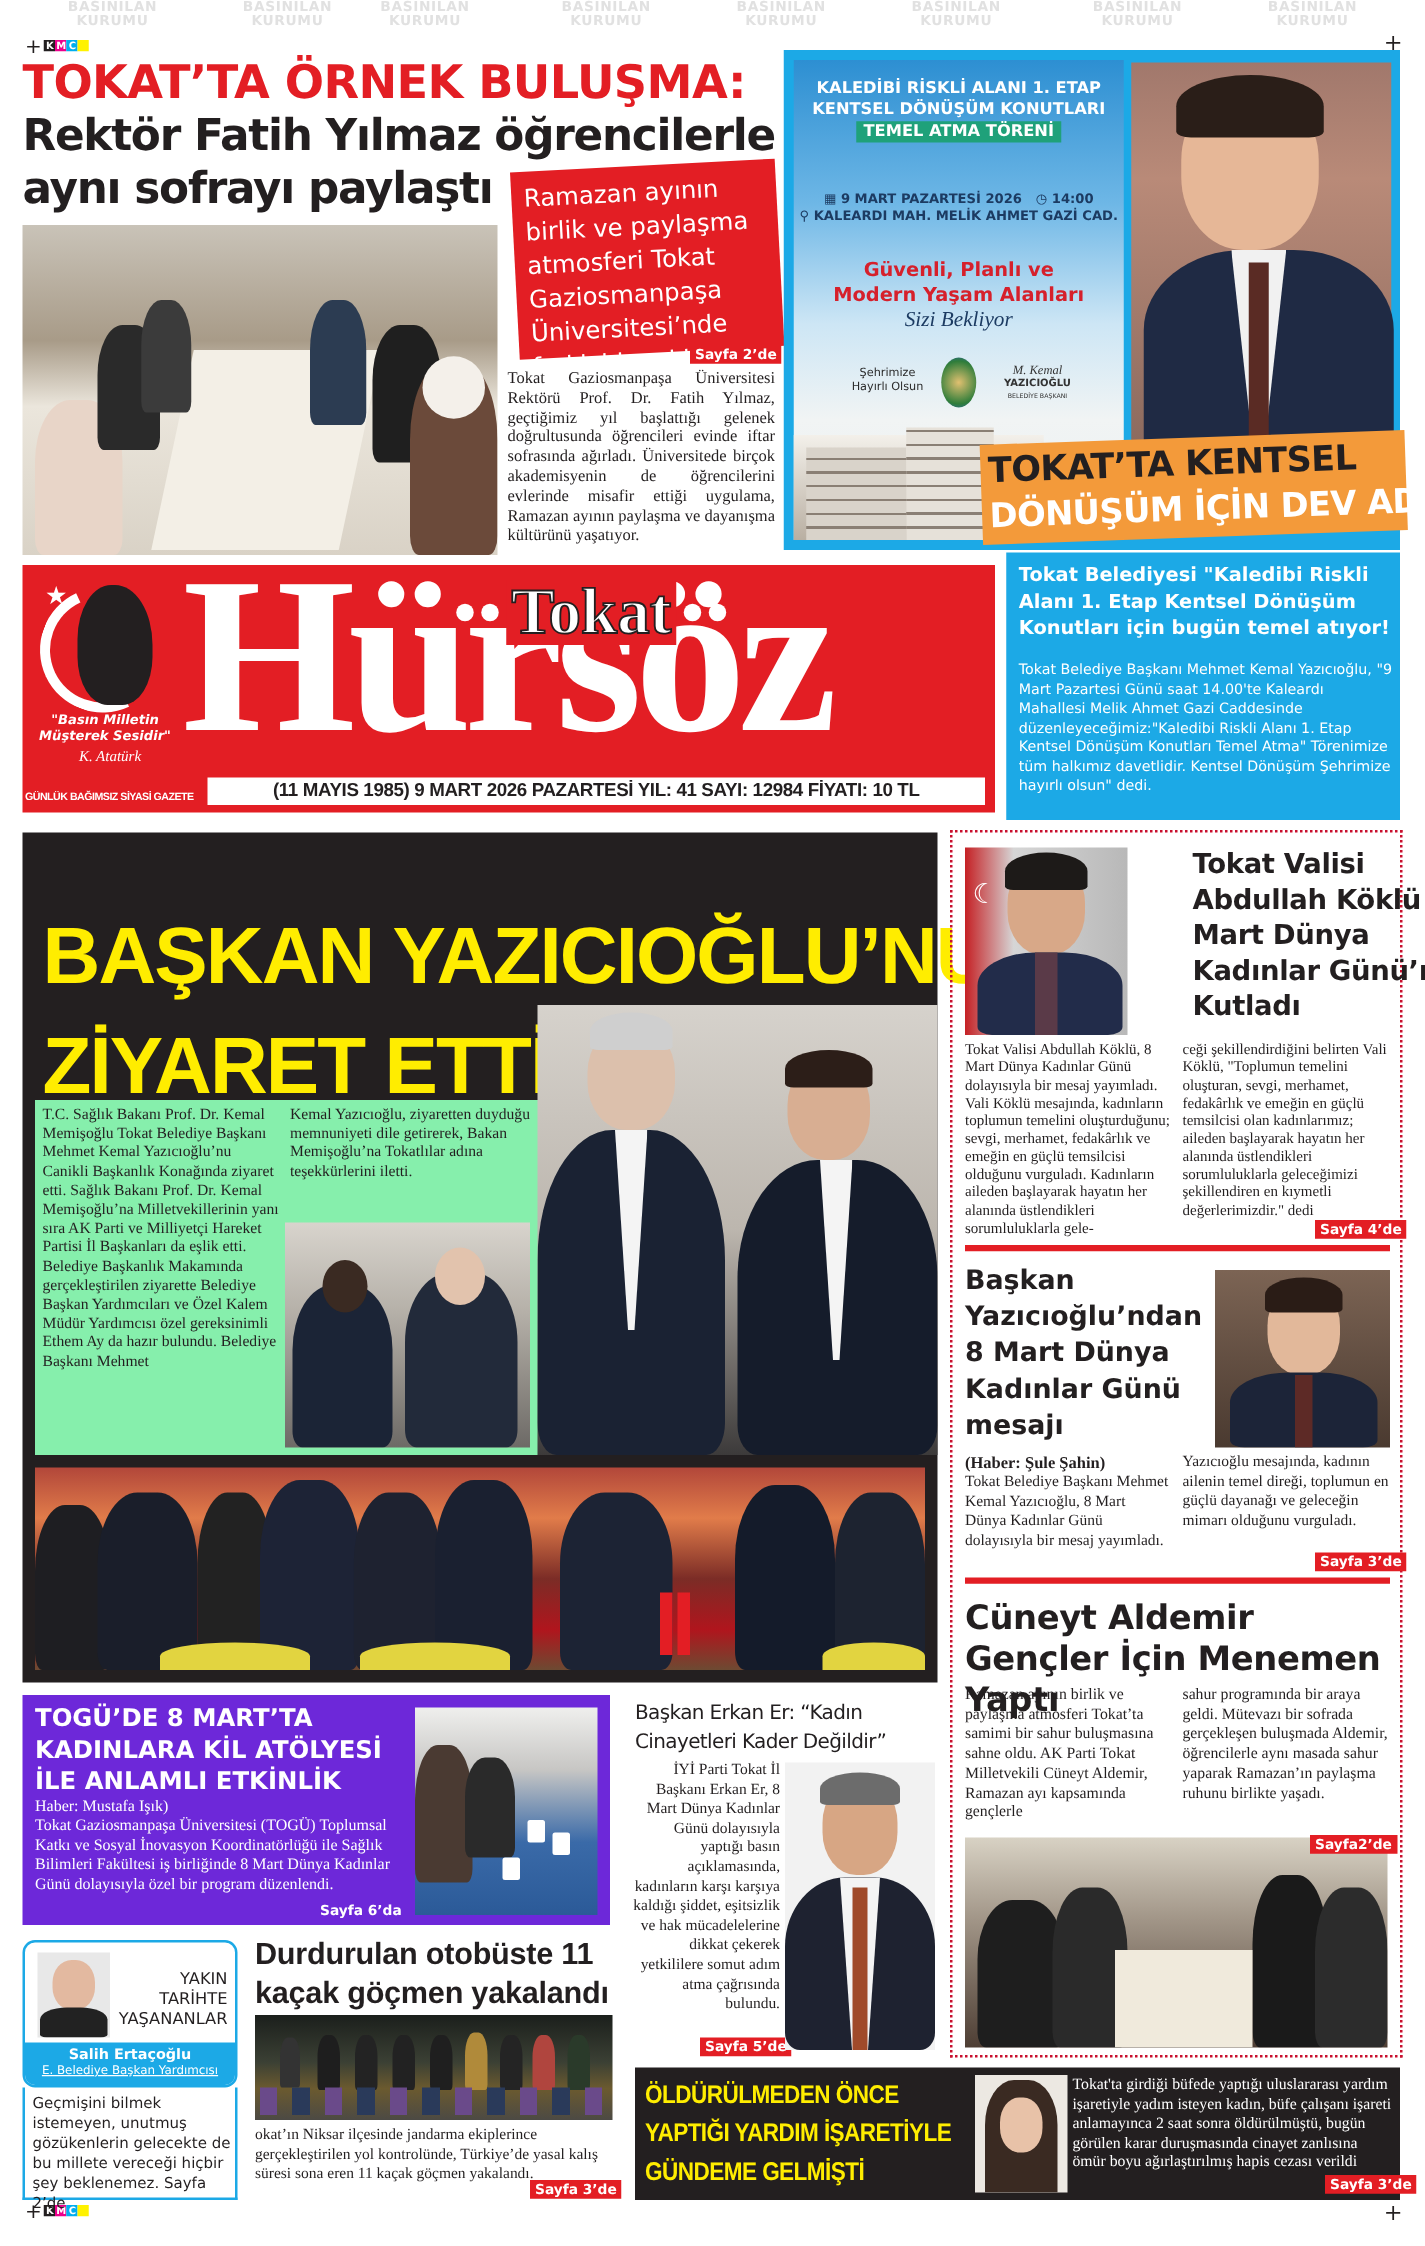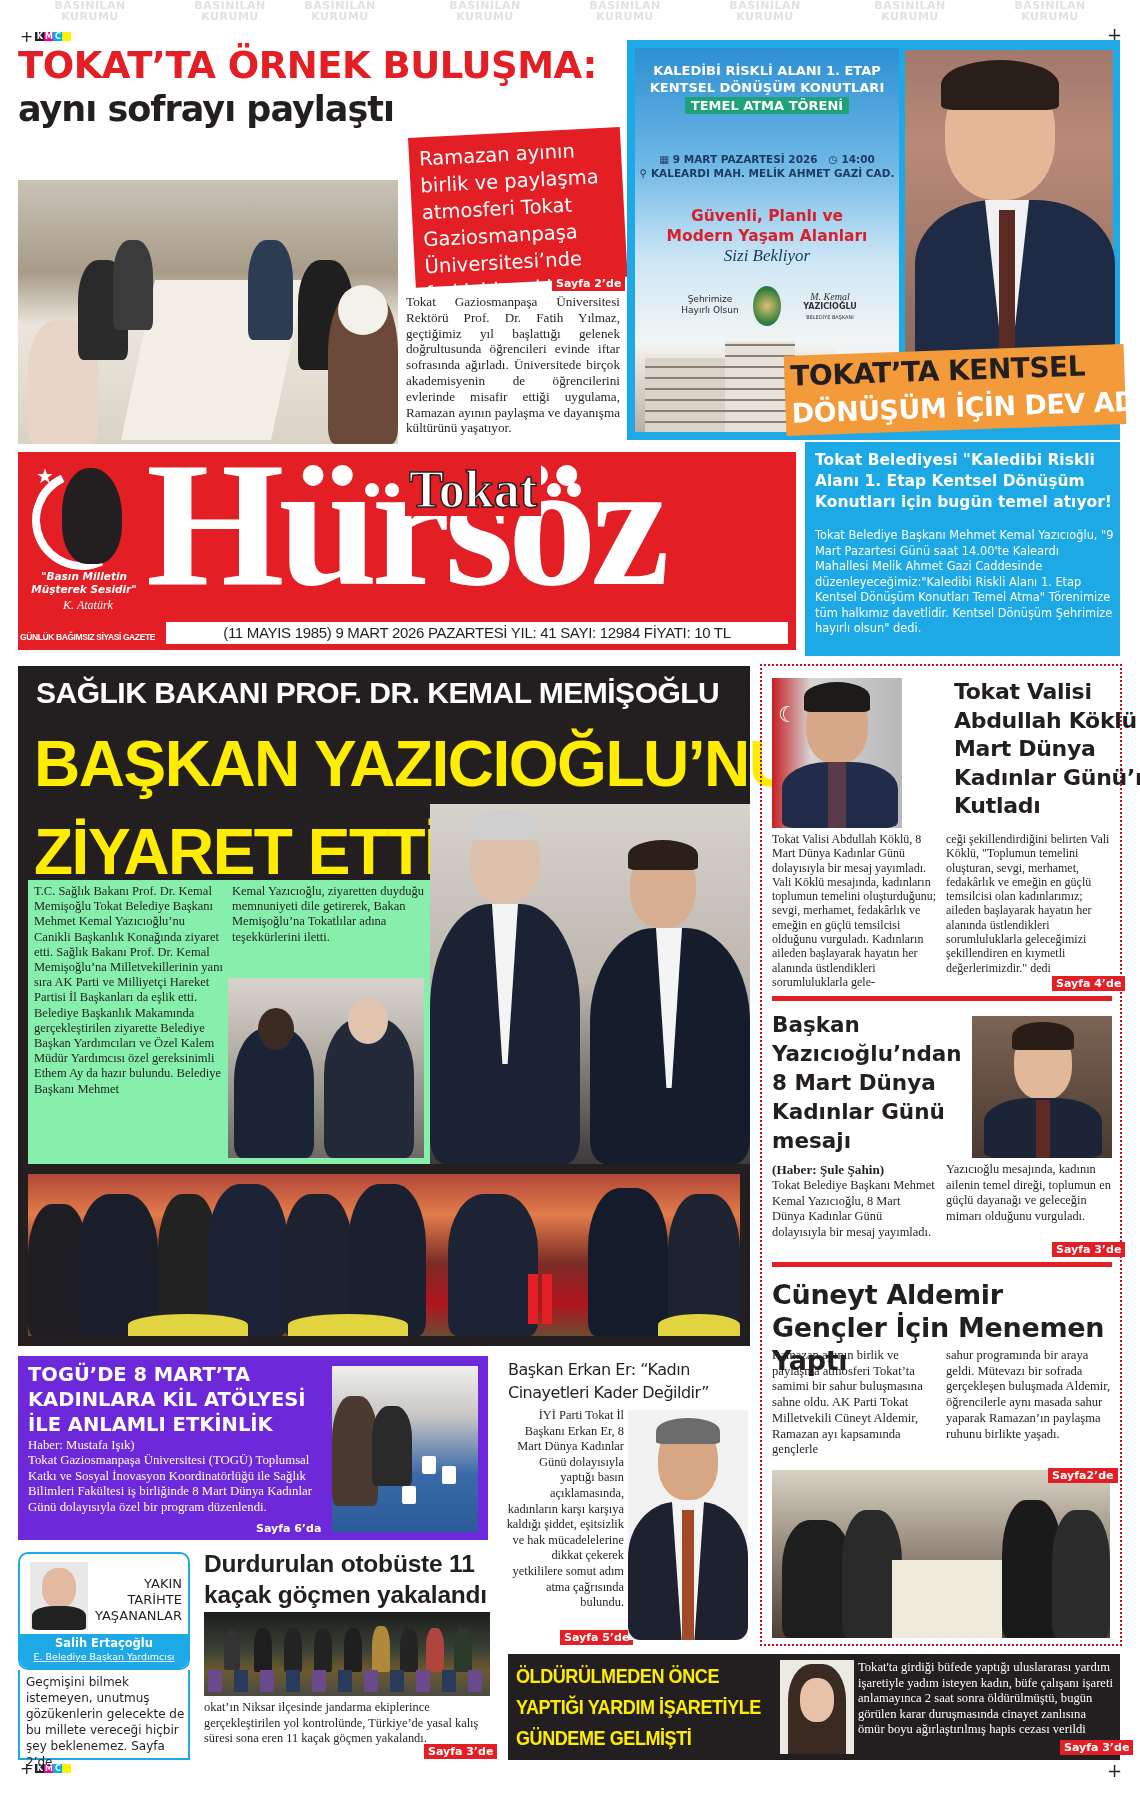--- a/index.html
+++ b/index.html
@@ -73,6 +73,7 @@
 
 <div class="abs sans" style="left:18px;top:44px;width:620px;font-size:37px;font-weight:bold;color:#e31e24;letter-spacing:-0.5px;white-space:nowrap;">TOKAT’TA ÖRNEK BULUŞMA:</div>
 <div class="abs sans" style="left:18px;top:88px;width:620px;font-size:35px;font-weight:bold;color:#231f20;letter-spacing:-1px;white-space:nowrap;line-height:42px;">
+  <div>Rektör Fatih Yılmaz öğrencilerle</div>
   <div>aynı sofrayı paylaştı</div>
 </div>
 

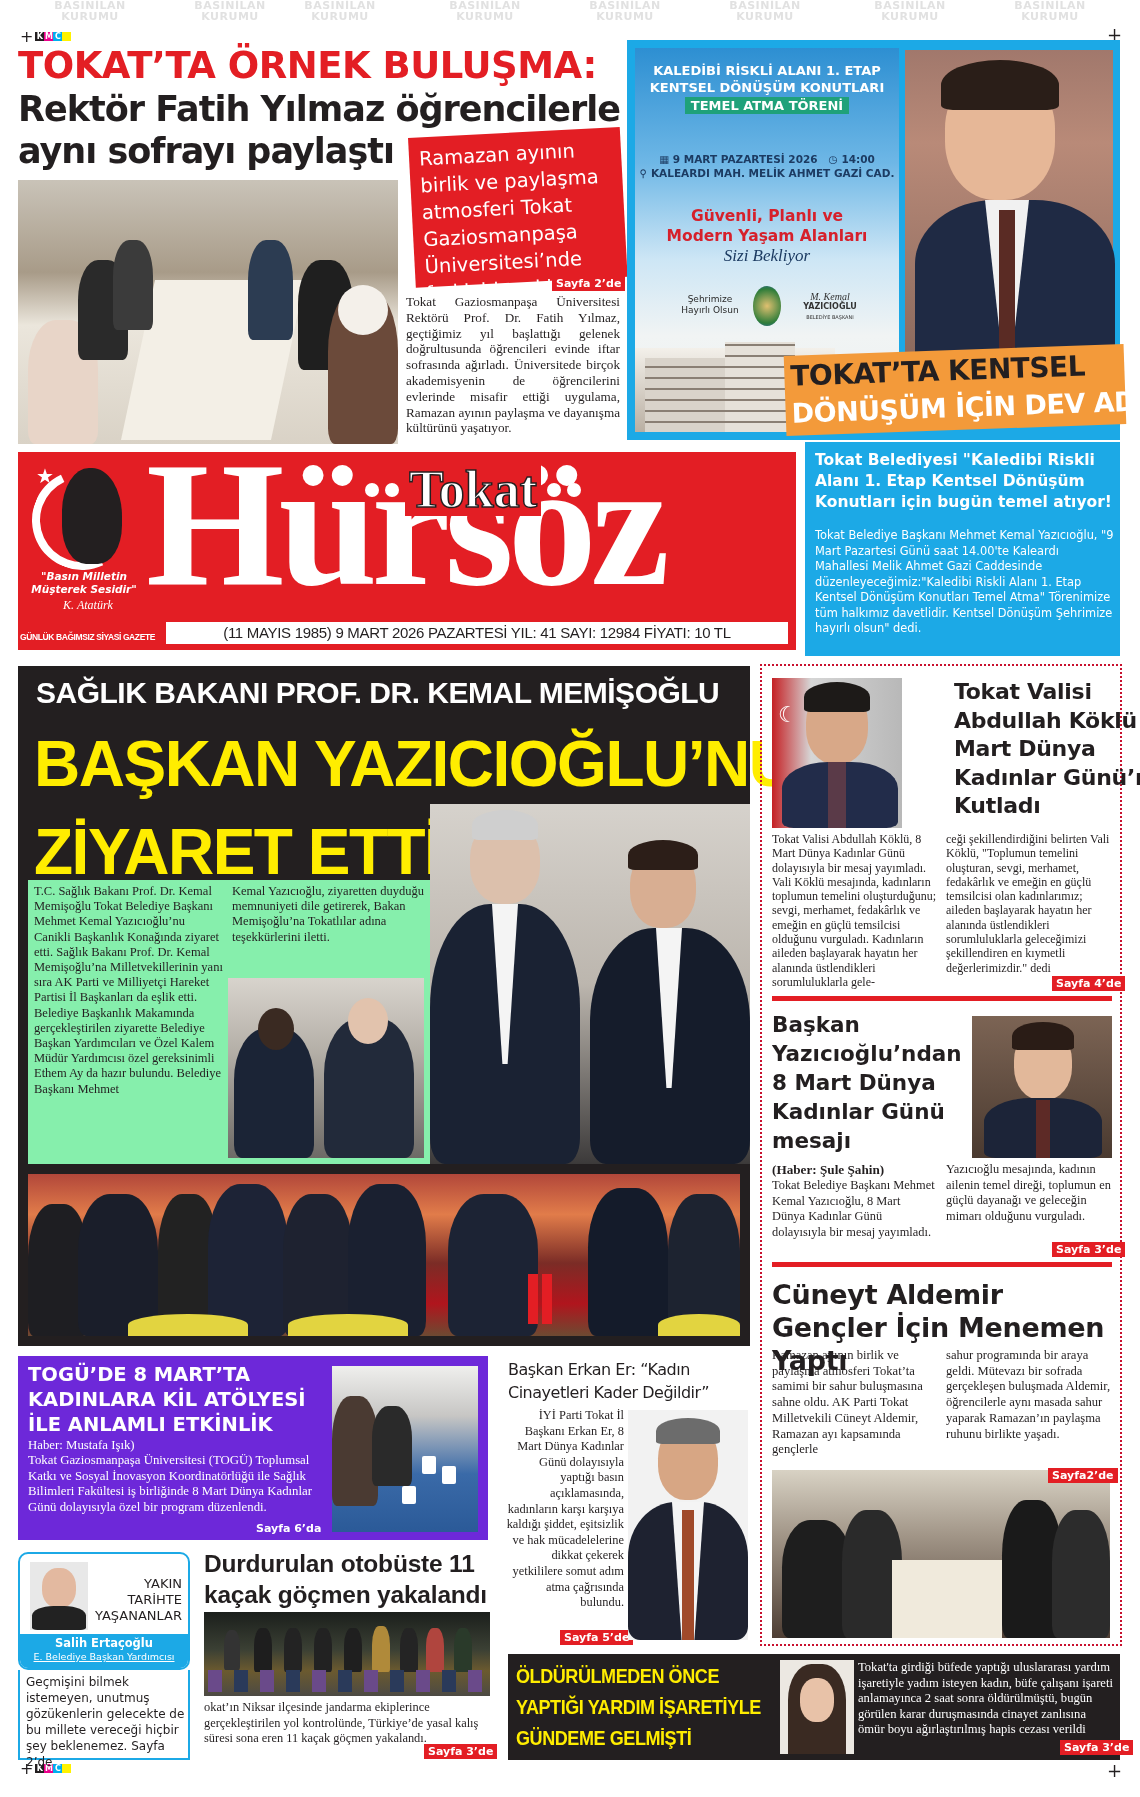--- a/index.html
+++ b/index.html
@@ -164,7 +164,7 @@
     <span style="width:14px;height:14px;border-radius:50%;background:#fff;display:inline-block;"></span>
     <span style="width:14px;height:14px;border-radius:50%;background:#fff;display:inline-block;"></span>
   </div>
-  <div class="abs cond" style="left:148px;top:170px;width:622px;height:22px;background:#fff;color:#231f20;font-weight:normal;font-size:15px;line-height:22px;text-align:center;white-space:nowrap;letter-spacing:-0.3px;">(11 MAYIS 1985) 9 MART 2026 PAZARTESİ YIL: 41 SAYI: 12984 FİYATI: 10 TL</div>
+  <div class="abs cond" style="left:148px;top:170px;width:622px;height:22px;background:#fff;color:#231f20;font-weight:bold;font-size:15px;line-height:22px;text-align:center;white-space:nowrap;letter-spacing:-0.3px;">(11 MAYIS 1985) 9 MART 2026 PAZARTESİ YIL: 41 SAYI: 12984 FİYATI: 10 TL</div>
 </div>
 
 <div class="abs" style="left:805px;top:442px;width:315px;height:214px;background:#1ca9e6;">

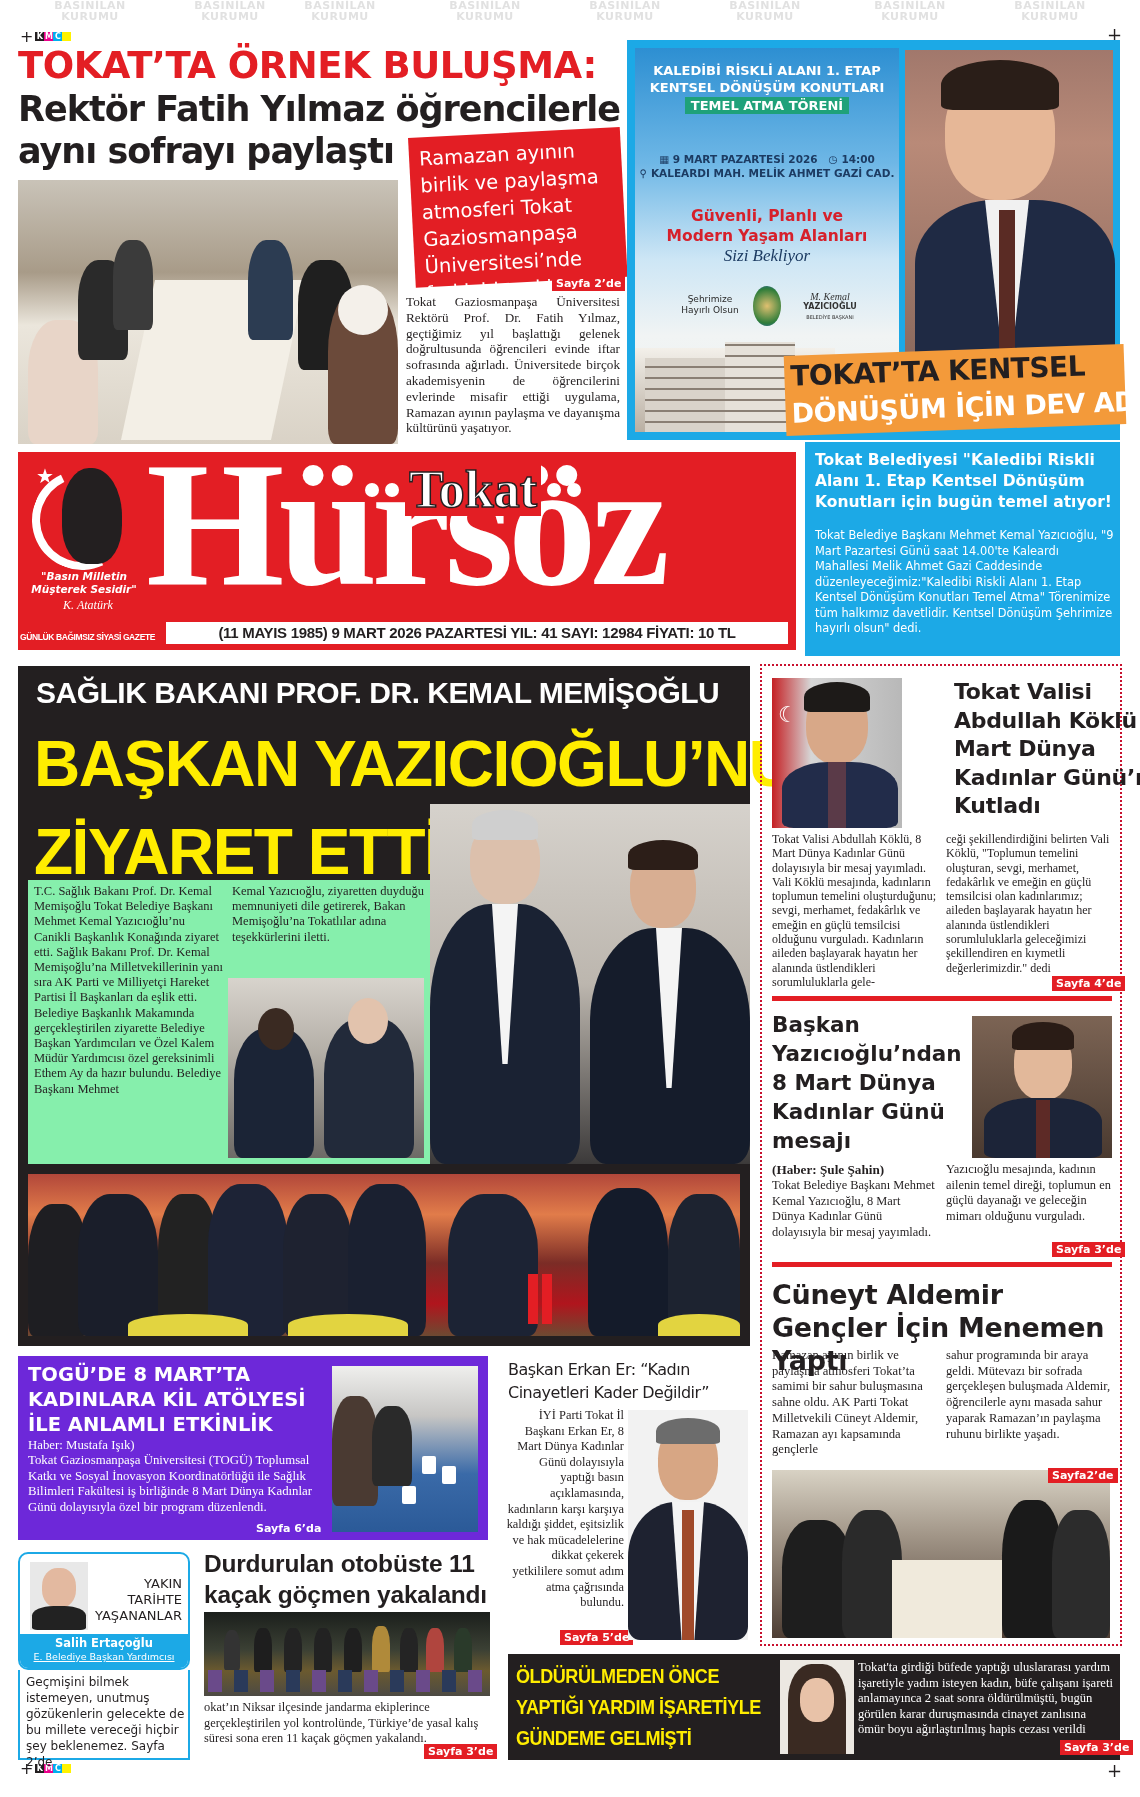--- a/index.html
+++ b/index.html
@@ -173,7 +173,6 @@
 </div>
 
 <div class="abs" style="left:18px;top:666px;width:732px;height:680px;background:#231f20;">
-  <div class="abs cond" style="left:18px;top:10px;width:700px;color:#fff;font-weight:bold;font-size:30px;letter-spacing:-0.5px;white-space:nowrap;">SAĞLIK BAKANI PROF. DR. KEMAL MEMİŞOĞLU</div>
   <div class="abs cond" style="left:16px;top:54px;width:710px;color:#ffed00;font-weight:bold;font-size:64px;line-height:88px;letter-spacing:-1.5px;white-space:nowrap;">
     <div>BAŞKAN YAZICIOĞLU’NU</div>
     <div>ZİYARET ETTİ</div>

